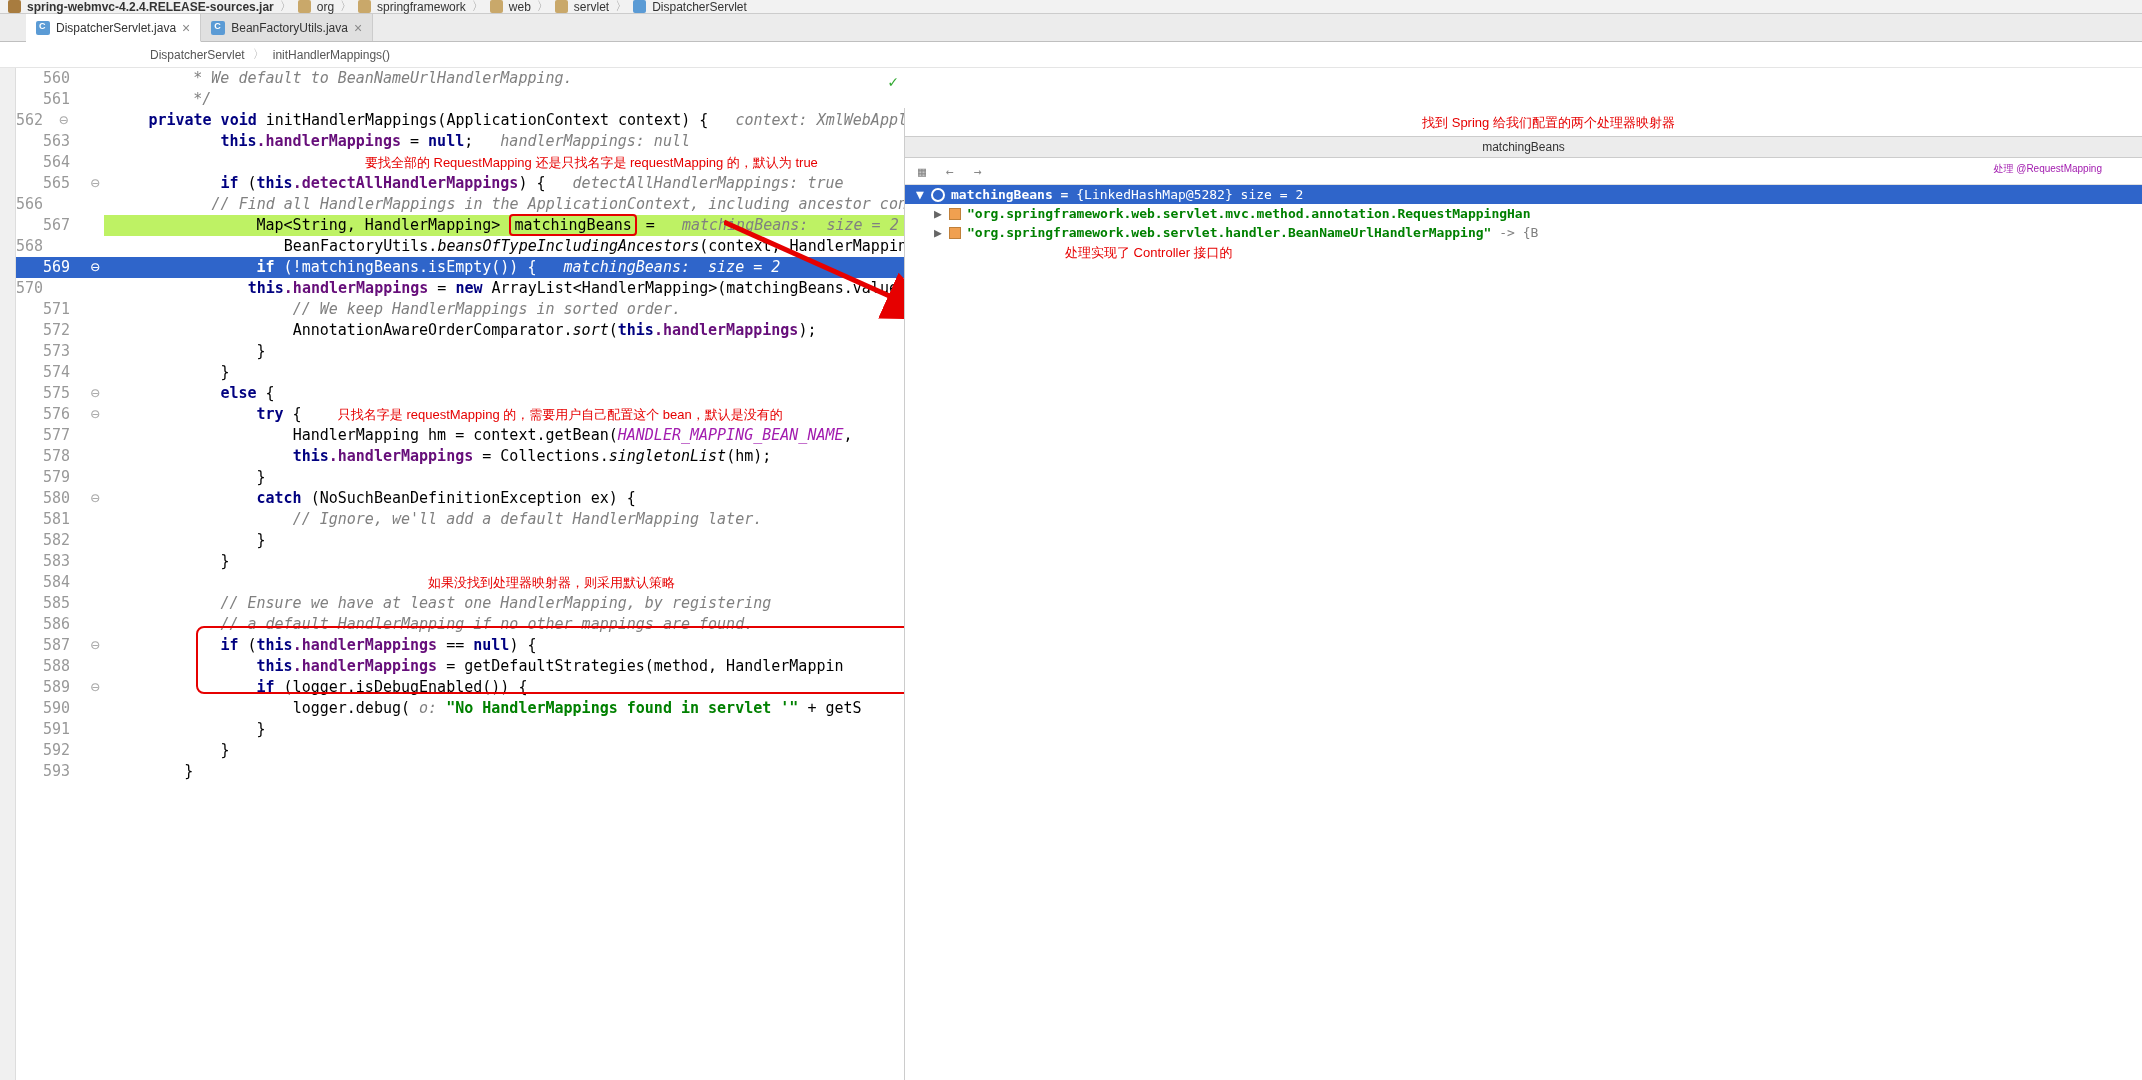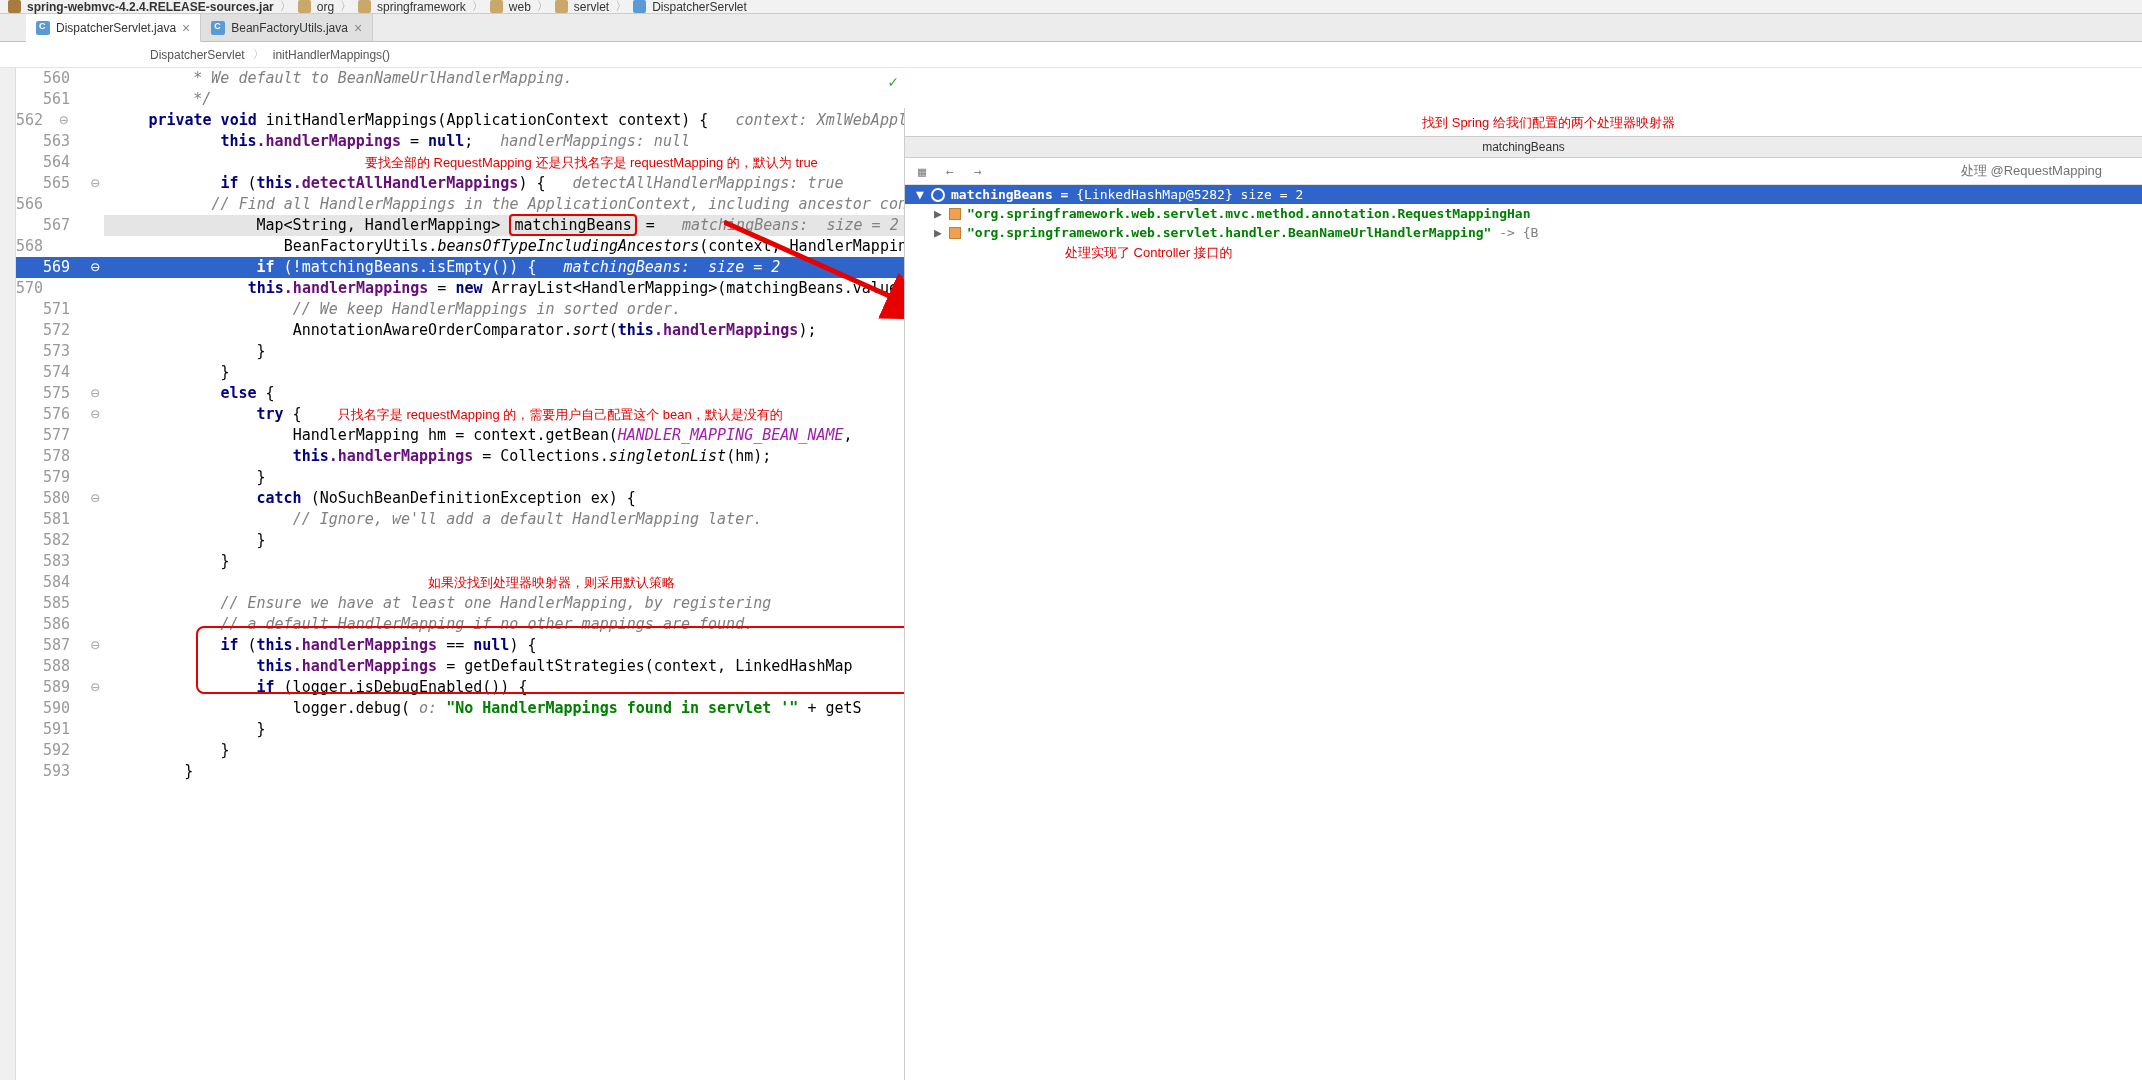--- a/index.html
+++ b/index.html
@@ -69,7 +69,7 @@
 .vname { font-weight:bold; }
 .vref { color:#808080; }
 .vstr { color:#008000; font-weight:bold; }
-.debug-float { position:absolute; right:40px; top:60px; color:#737373; font-family:-apple-system,sans-serif; font-size:13px; }
+.debug-float { position:absolute; right:40px; top:60px; color:#a21caf; font-family:-apple-system,sans-serif; font-size:10px; }
 
 
 .arrowline { position:absolute; left:708px; top:148px; pointer-events:none; }

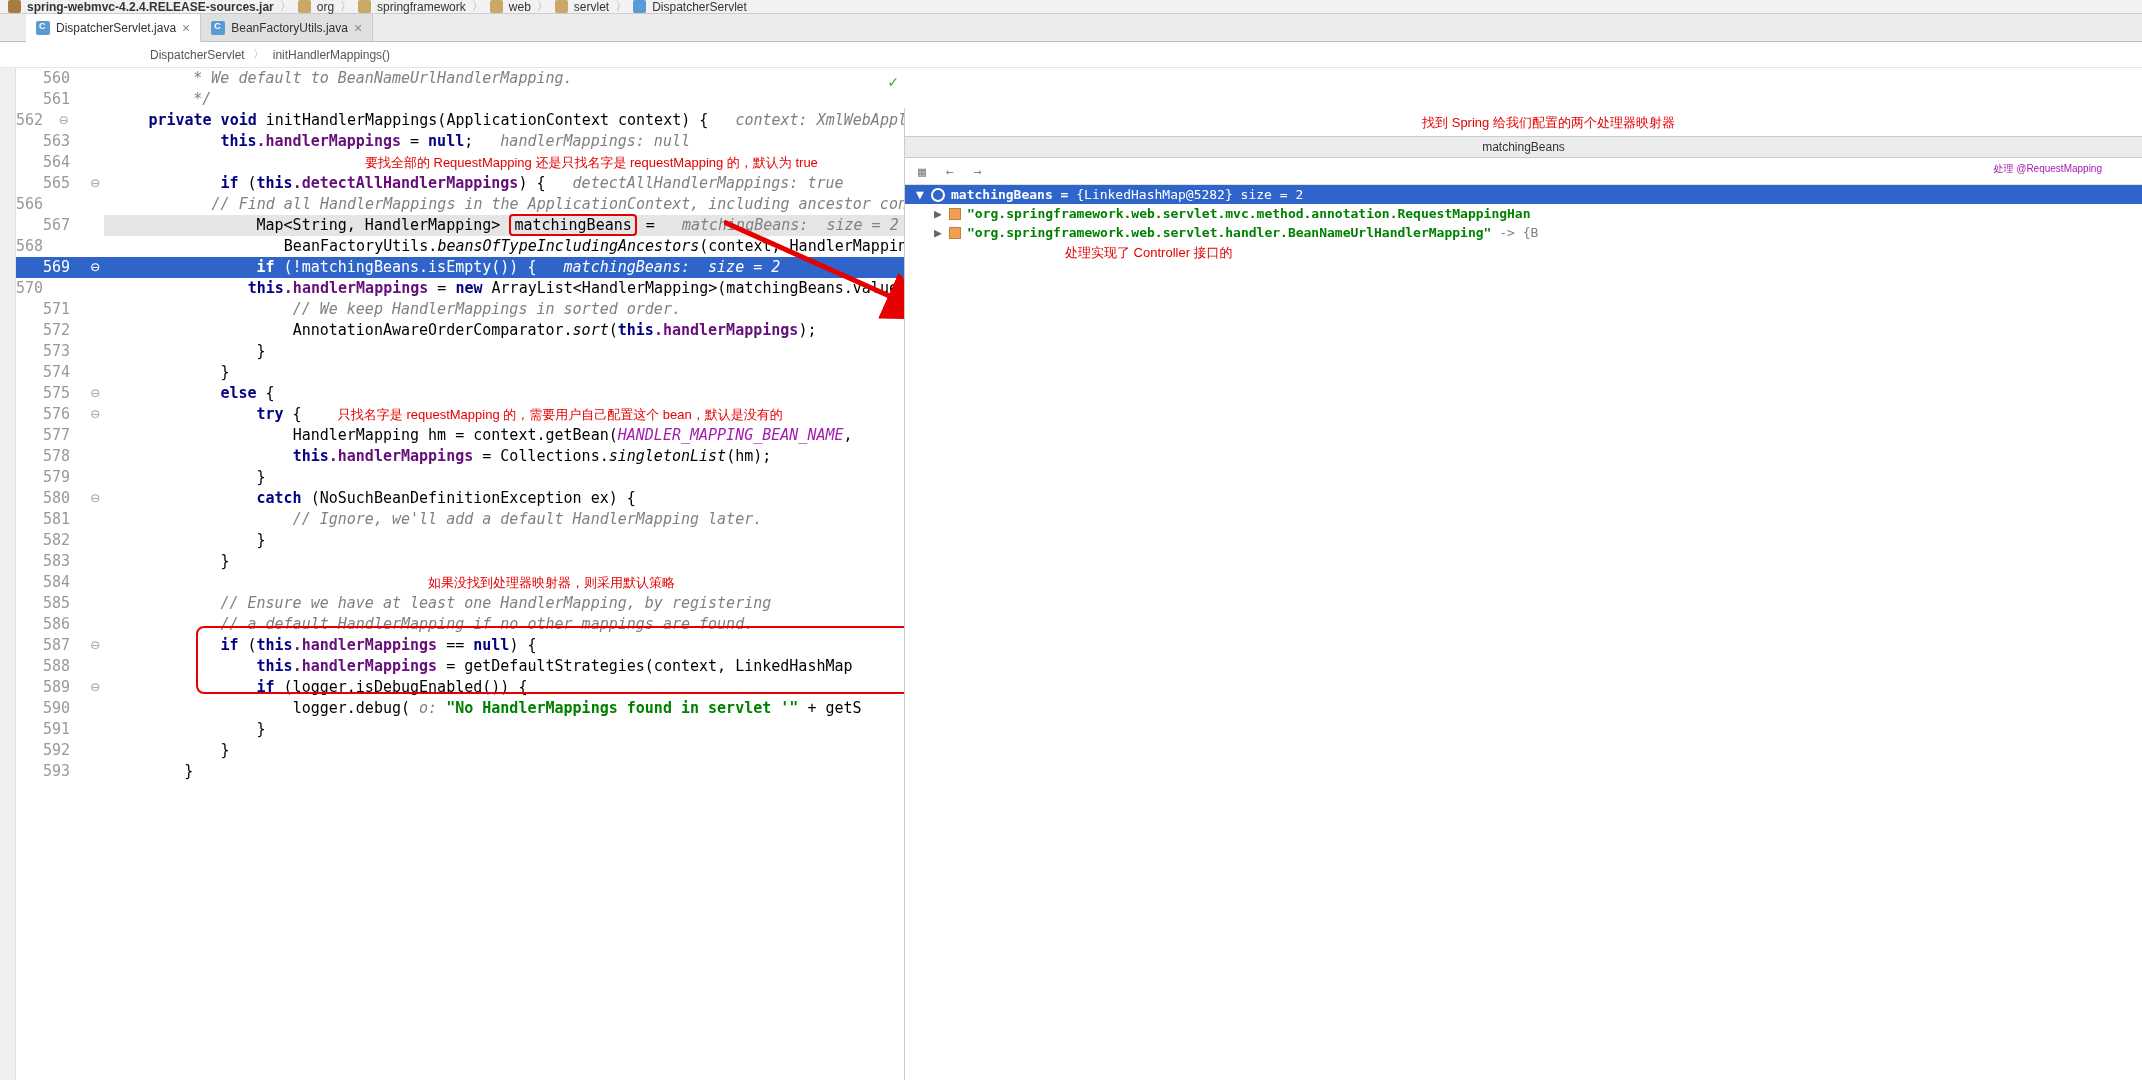--- a/index.html
+++ b/index.html
@@ -42,7 +42,7 @@
 .str { color:#008000; font-weight:bold; }
 .const { color:#a21caf; font-style:italic; }
 .redtxt { color:#e60000; font-family:-apple-system,sans-serif; font-size:13px; }
-.hl-line { background:#e5e5e5;justify-content:center; }
+.hl-line { background:#bef264;justify-content:center; }
 .hl-exec { background:#2f65ca; color:#fff; }
 .hl-exec .ln, .hl-exec .fold{ background:#2f65ca; color:#fff;}
 .hl-exec .kw,.hl-exec .fld,.hl-exec .cmt,.hl-exec .hint{ color:#fff; }

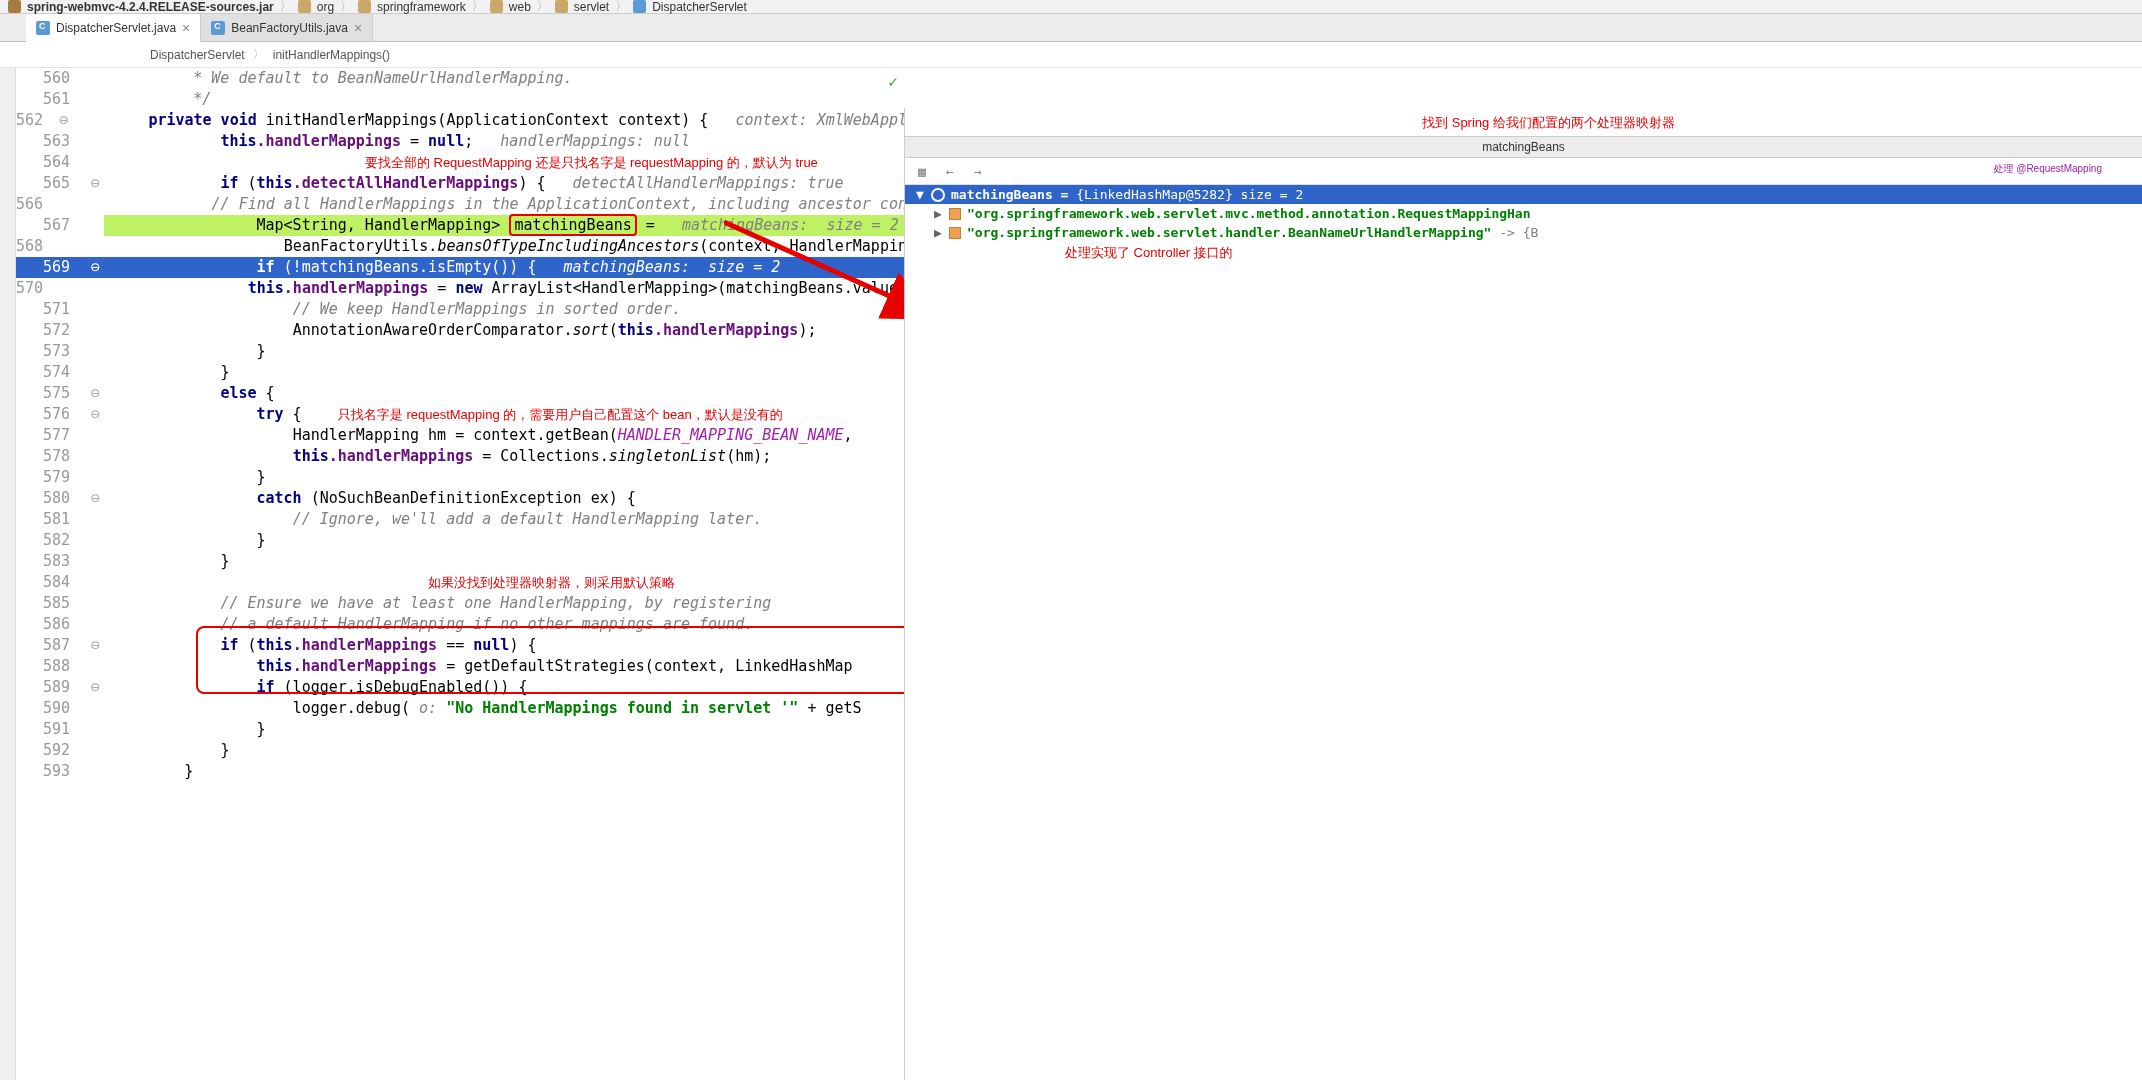--- a/index.html
+++ b/index.html
@@ -153,7 +153,7 @@
         <div class="line"><span class="ln">585</span><span class="fold"></span><span class="code">            <span class="cmt">// Ensure we have at least one HandlerMapping, by registering</span></span></div>
         <div class="line"><span class="ln">586</span><span class="fold"></span><span class="code">            <span class="cmt">// a default HandlerMapping if no other mappings are found.</span></span></div>
         <div class="line"><span class="ln">587</span><span class="fold">⊖</span><span class="code">            <span class="kw">if</span><span> (</span><span class="kw">this</span><span class="fld">.handlerMappings</span><span> == </span><span class="kw">null</span><span>) {</span></span></div>
-        <div class="line"><span class="ln">588</span><span class="fold"></span><span class="code">                <span class="kw">this</span><span class="fld">.handlerMappings</span><span> = getDefaultStrategies(context, LinkedHashMap</span></span></div>
+        <div class="line"><span class="ln">588</span><span class="fold"></span><span class="code">                <span class="kw">this</span><span class="fld">.handlerMappings</span><span> = getDefaultStrategies(method, HandlerMappin</span></span></div>
         <div class="line"><span class="ln">589</span><span class="fold">⊖</span><span class="code">                <span class="kw">if</span><span> (logger.isDebugEnabled()) {</span></span></div>
         <div class="line"><span class="ln">590</span><span class="fold"></span><span class="code">                    <span>logger.debug(</span><span class="hint"> o: </span><span class="str">"No HandlerMappings found in servlet '"</span><span> + getS</span></span></div>
         <div class="line"><span class="ln">591</span><span class="fold"></span><span class="code">                <span>}</span></span></div>

